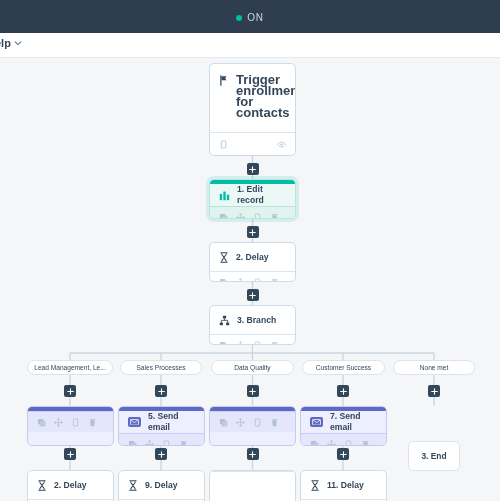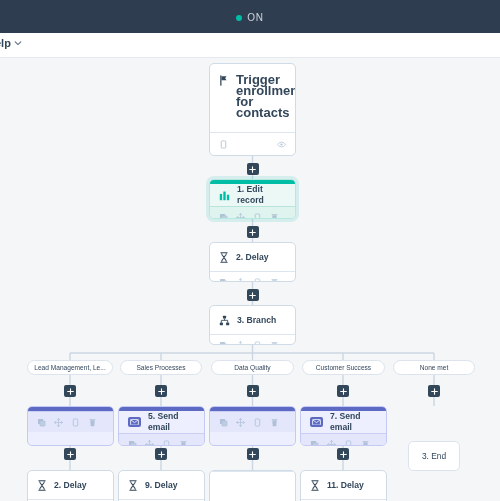--- a/index.html
+++ b/index.html
@@ -119,7 +119,7 @@
     width: 52px; height: 30px;
     background: #fff; border: 1px solid #dde3ec; border-radius: 5px;
     display: flex; align-items: center; justify-content: center;
-    font-size: 8.4px; font-weight: 400; color: #33475b;
+    font-size: 8.4px; font-weight: 700; color: #33475b;
   }
 </style>
 </head>

